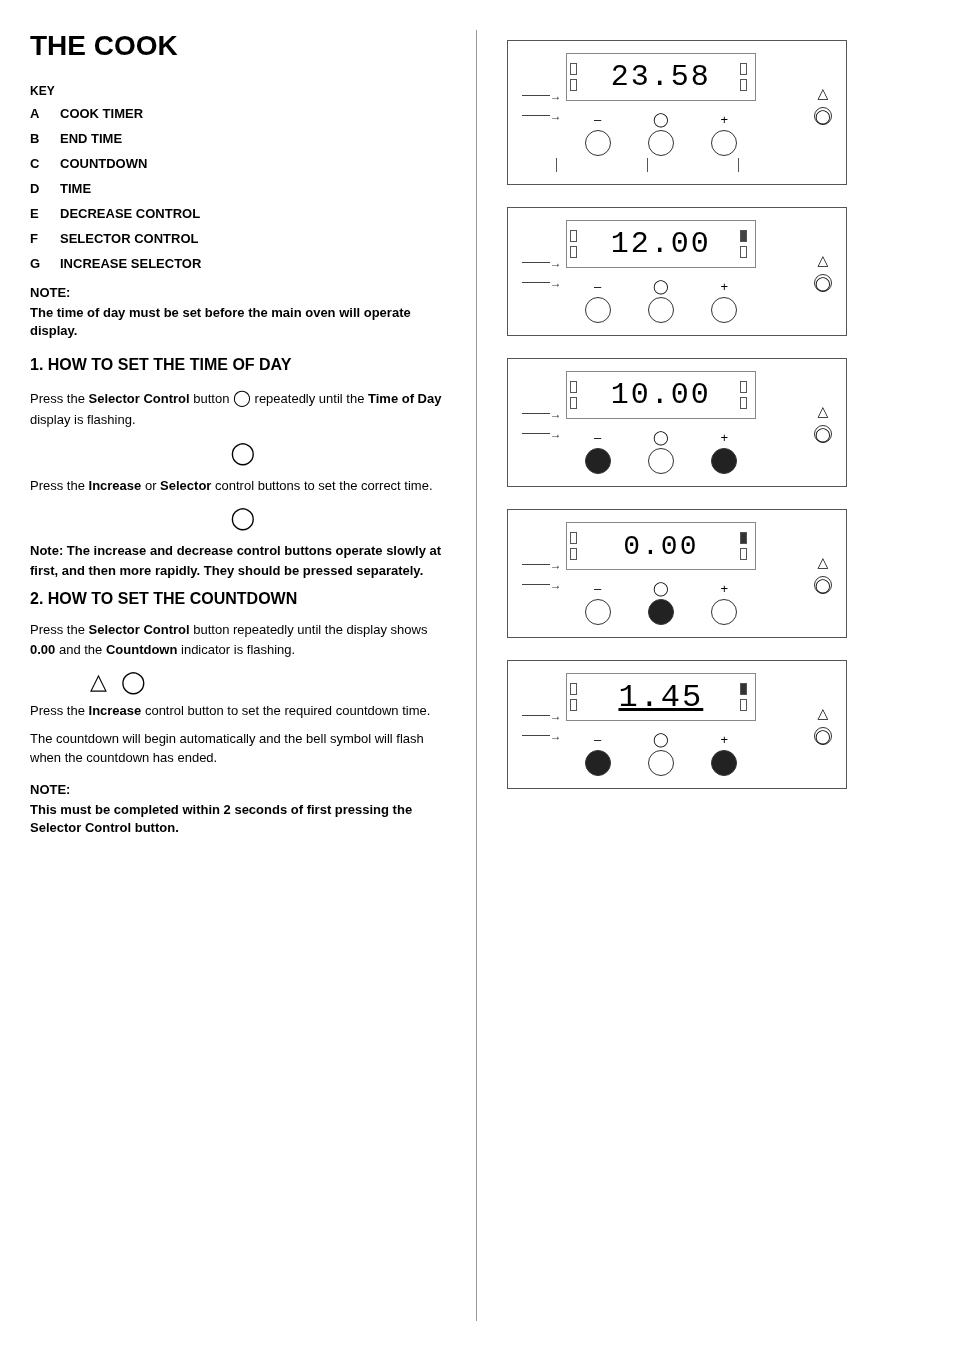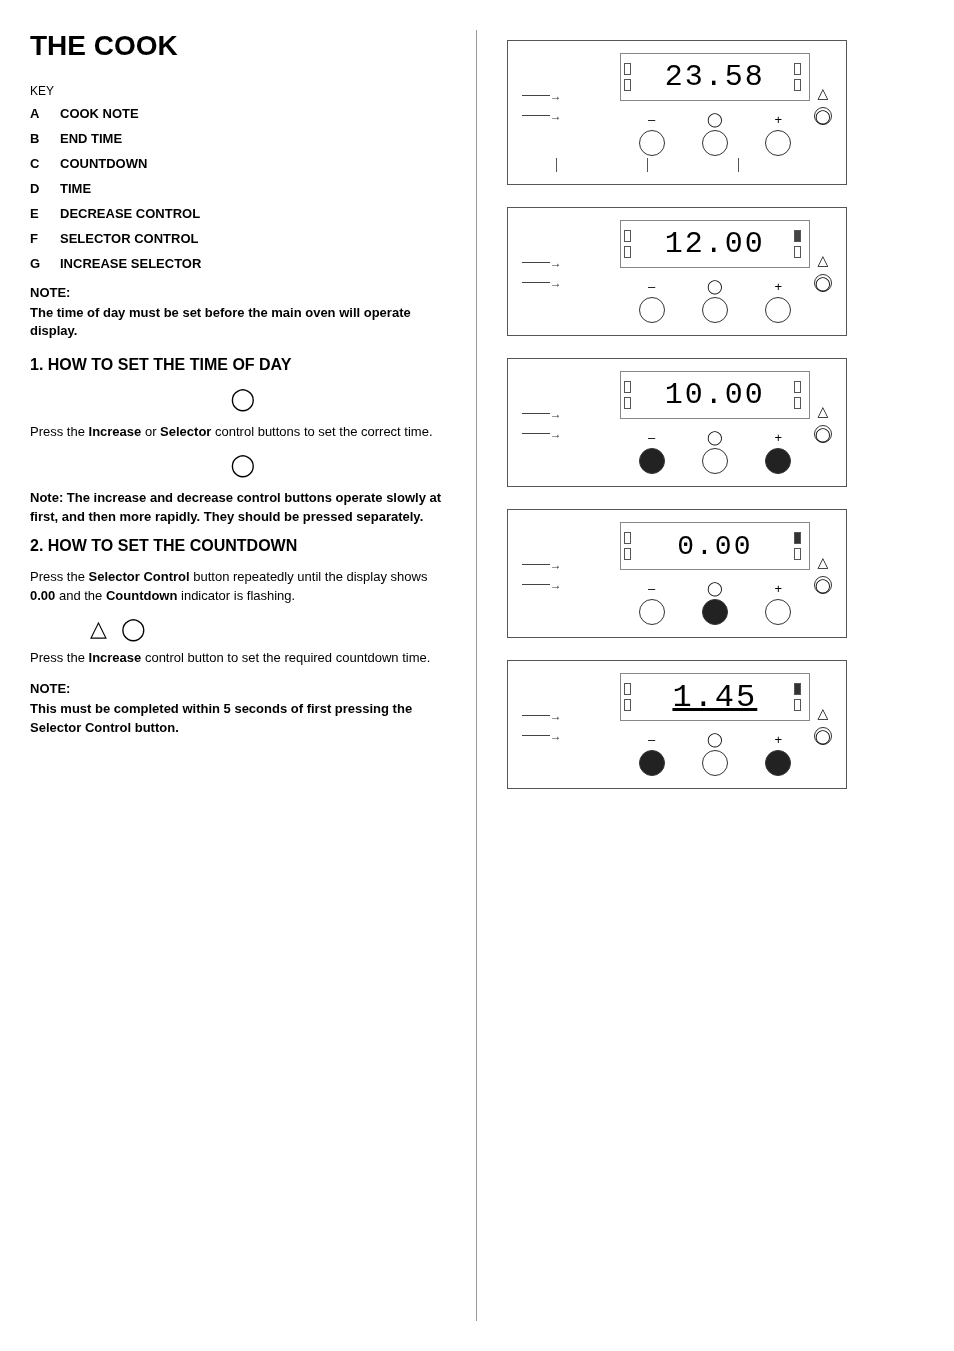--- a/index.html
+++ b/index.html
@@ -39,7 +39,7 @@
 
     .key-label {
       font-size: 12px;
-      font-weight: 400;
+      font-weight: 700;
       margin-bottom: 8px;
     }
     .key-item {

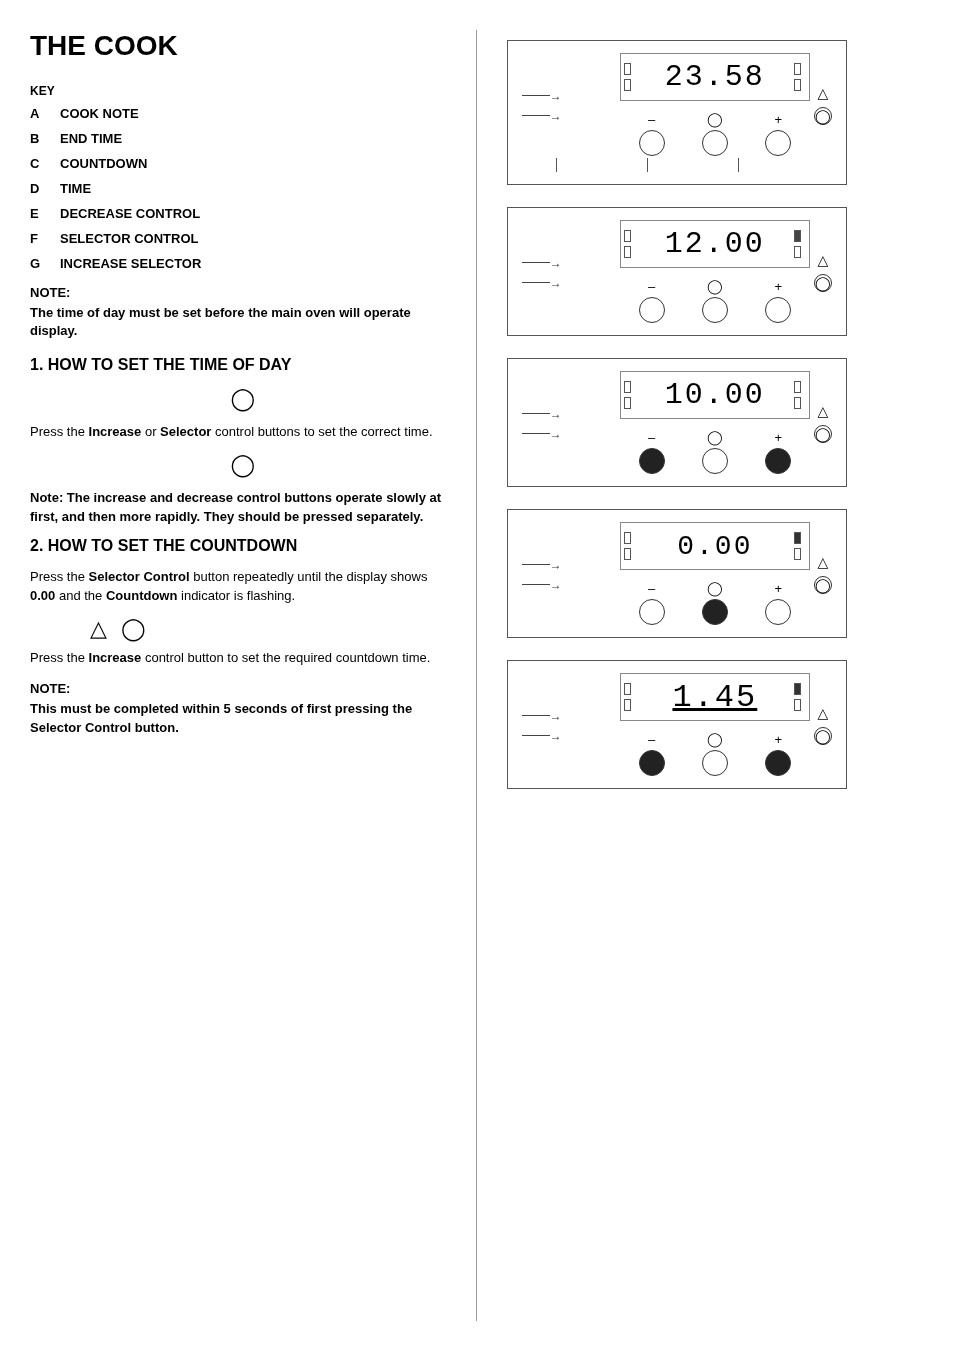--- a/index.html
+++ b/index.html
@@ -110,7 +110,7 @@
       flex: 1;
       display: flex;
       flex-direction: column;
-      align-items: flex-end;
+      align-items: flex-start;
     }
     .display-screen {
       border: 1.5px solid #888;

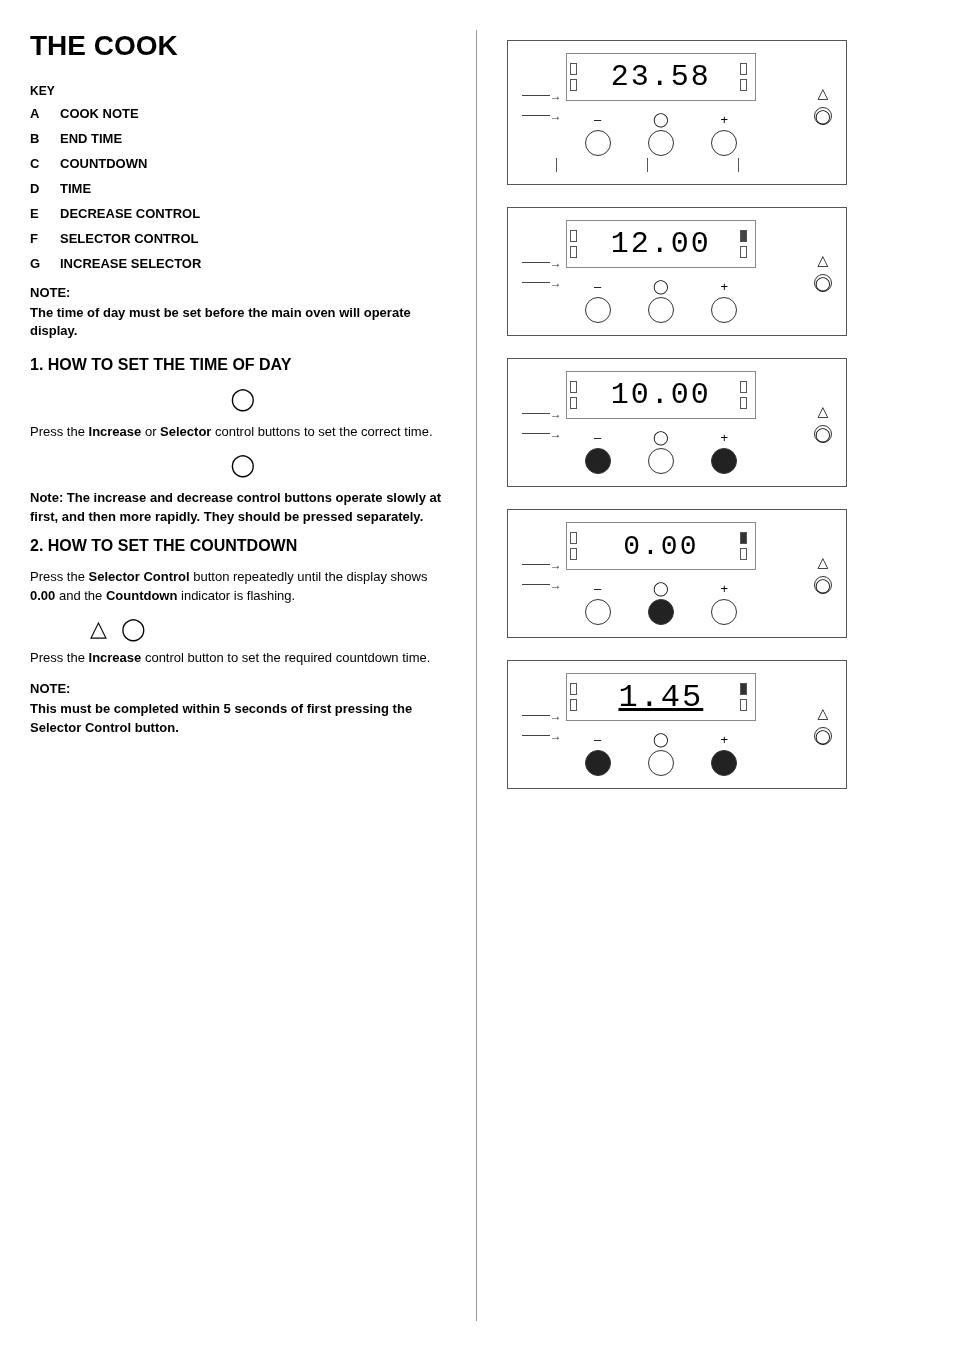--- a/index.html
+++ b/index.html
@@ -225,7 +225,7 @@
     <div>
       <div class="key-item">
         <span class="key-letter">A</span>
-        <span class="key-desc">COOK NOTE</span>
+        <span class="key-desc">COOK TIMER</span>
       </div>
       <div class="key-item">
         <span class="key-letter">B</span>

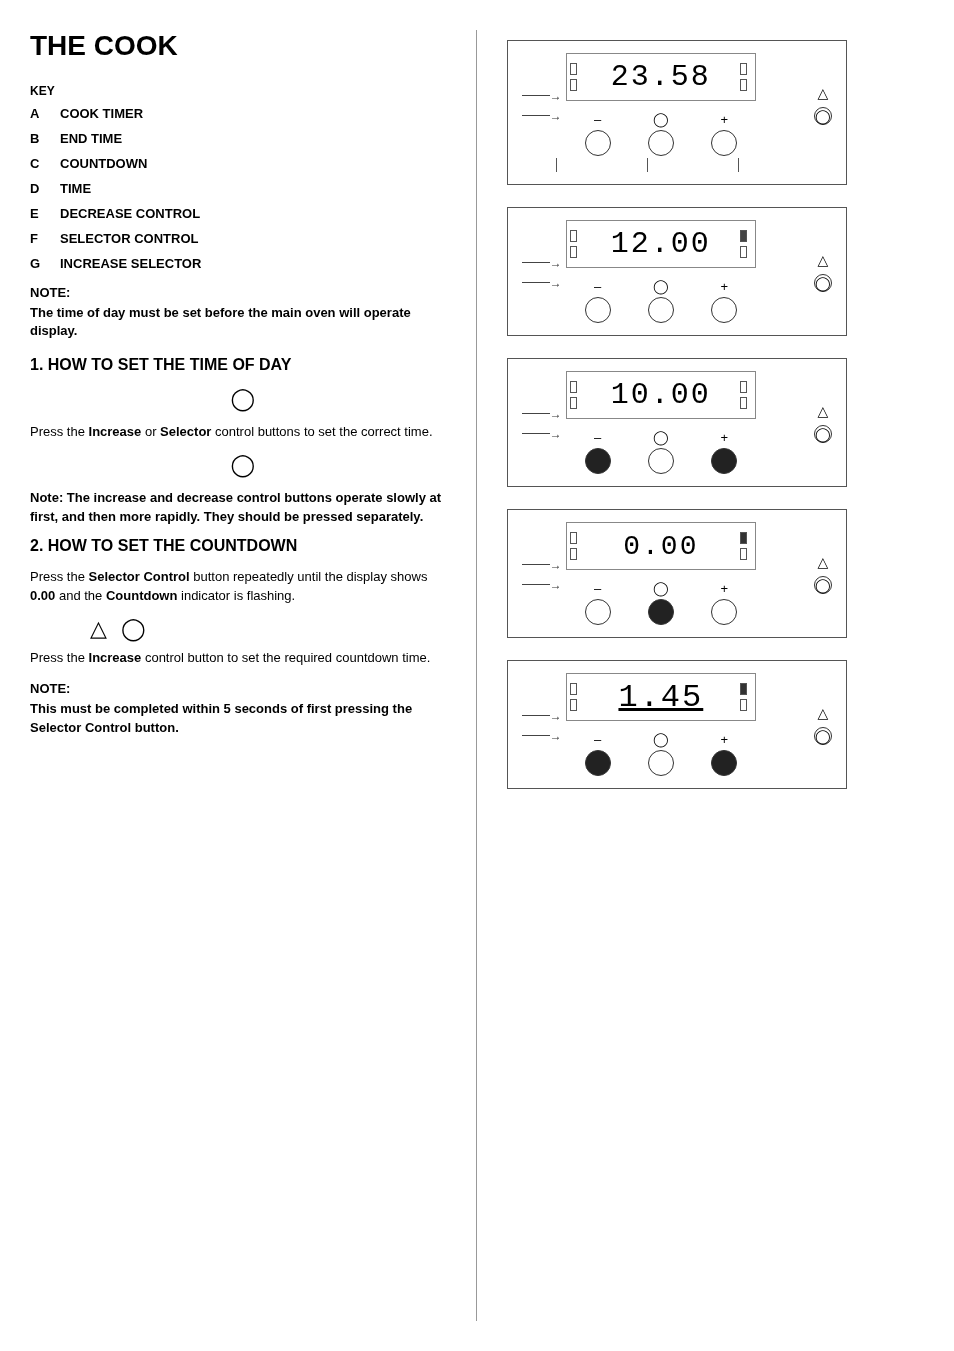--- a/index.html
+++ b/index.html
@@ -261,6 +261,10 @@
     <h2>1.  HOW TO SET THE TIME OF DAY</h2>
 
     <div class="section-block">
+      <div class="step-text">
+        Press the <b>Selector Control</b> button <span style="font-size:16px;">◯</span> repeatedly until the
+        <b>Time of Day</b> display is flashing.
+      </div>
       <div style="text-align:center; margin: 10px 0; font-size: 22px;">◯</div>
       <div class="step-text">
         Press the <b>Increase</b> or <b>Selector</b> control buttons to set the correct time.

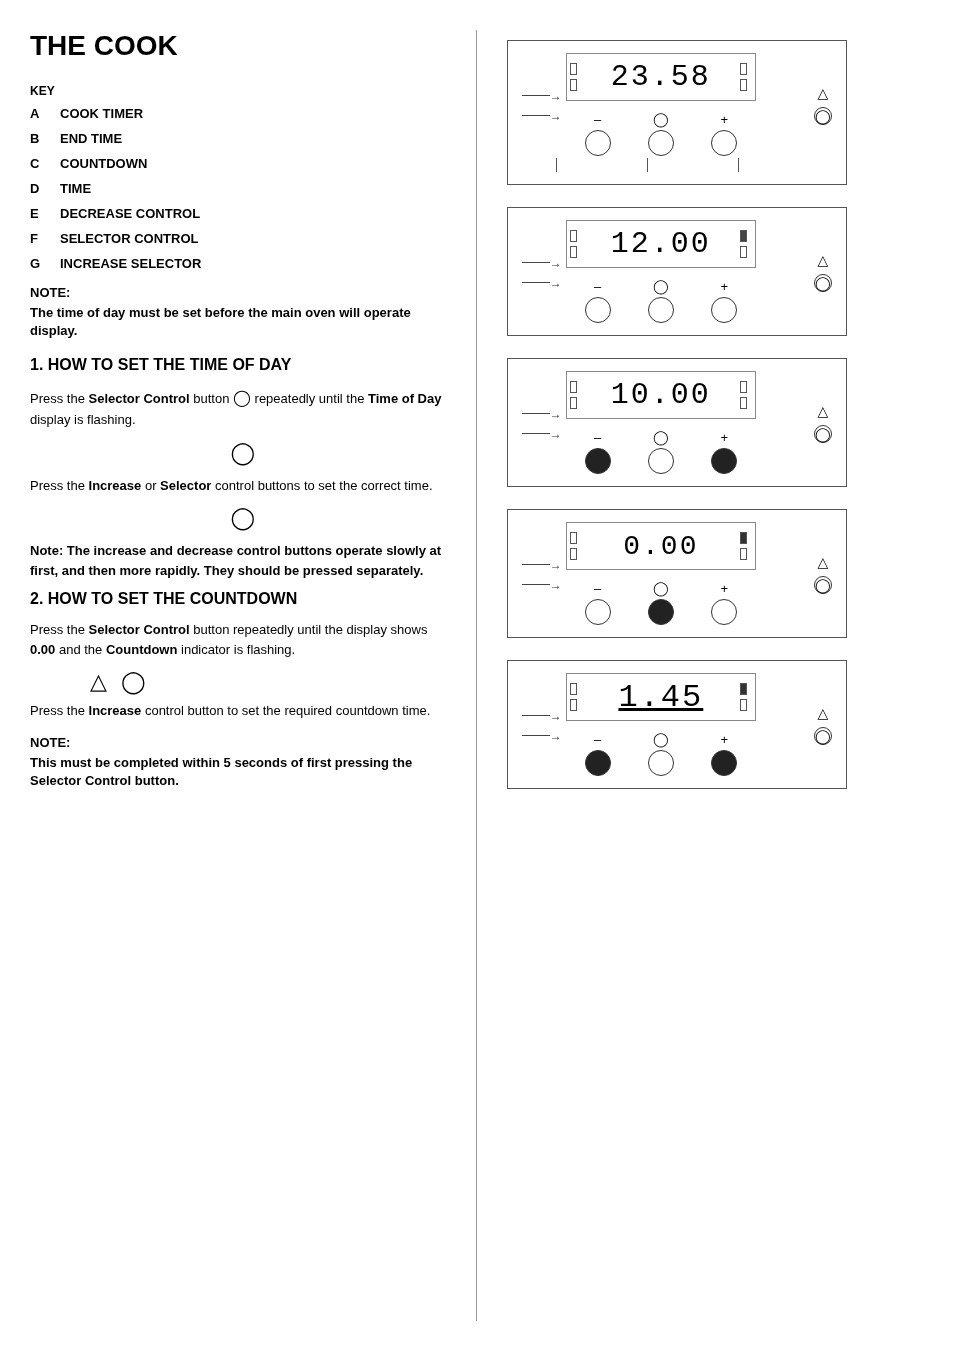--- a/index.html
+++ b/index.html
@@ -289,6 +289,9 @@
       <div class="step-text">
         Press the <b>Increase</b> control button to set the required countdown time.
       </div>
+      <div class="step-text">
+        The countdown will begin automatically and the bell symbol will flash when the countdown has ended.
+      </div>
     </div>
 
     <div class="note-section">

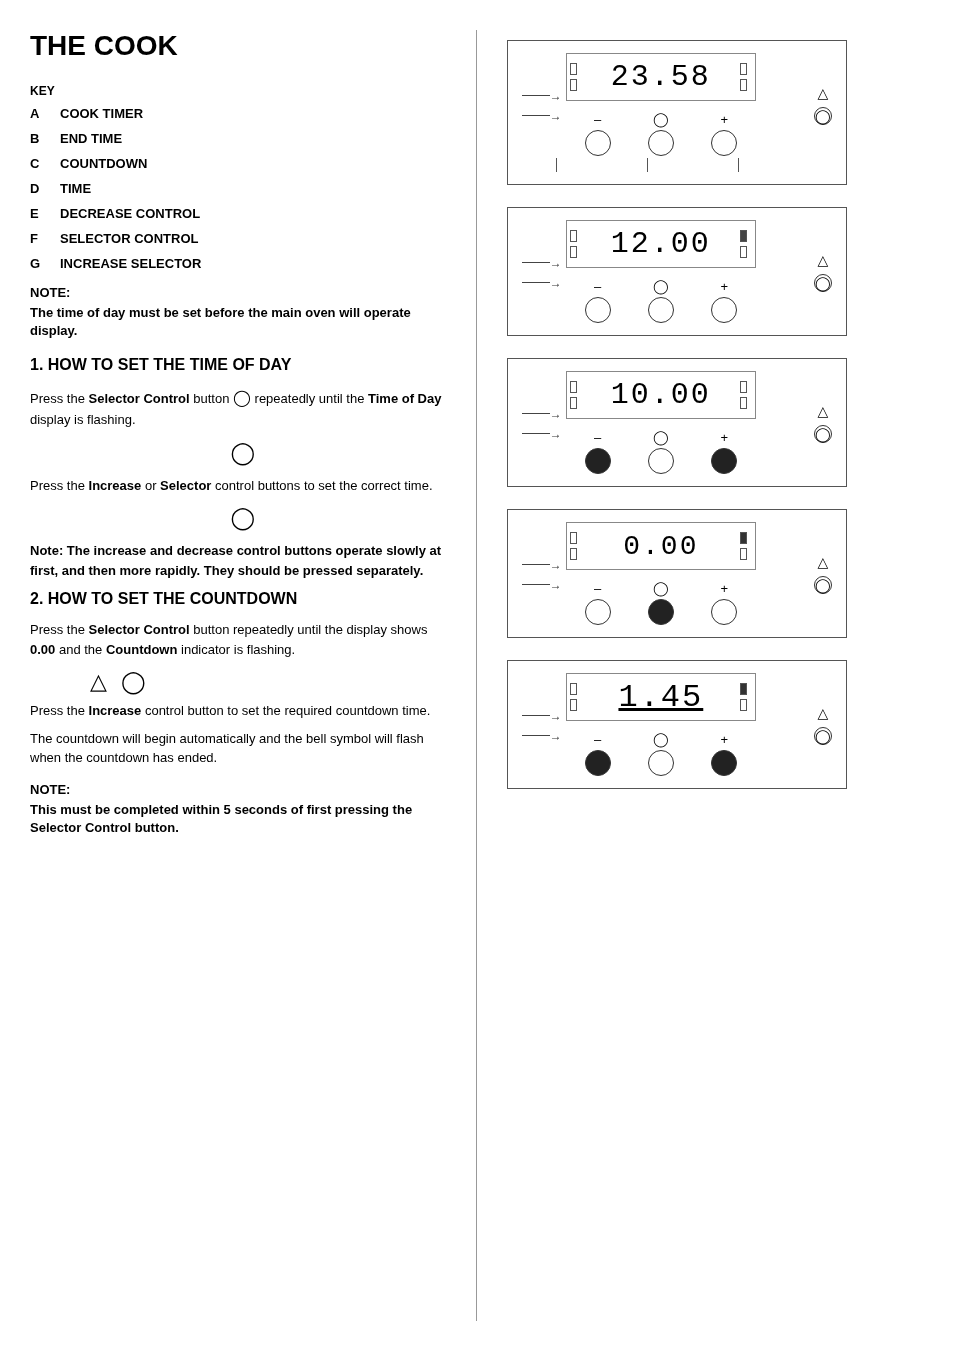--- a/index.html
+++ b/index.html
@@ -296,7 +296,7 @@
 
     <div class="note-section">
       <div class="note-label">NOTE:</div>
-      <div class="note-text">This must be completed within 5 seconds of first pressing the Selector Control button.</div>
+      <div class="note-text">This must be completed within 2 seconds of first pressing the Selector Control button.</div>
     </div>
 
   </div>

